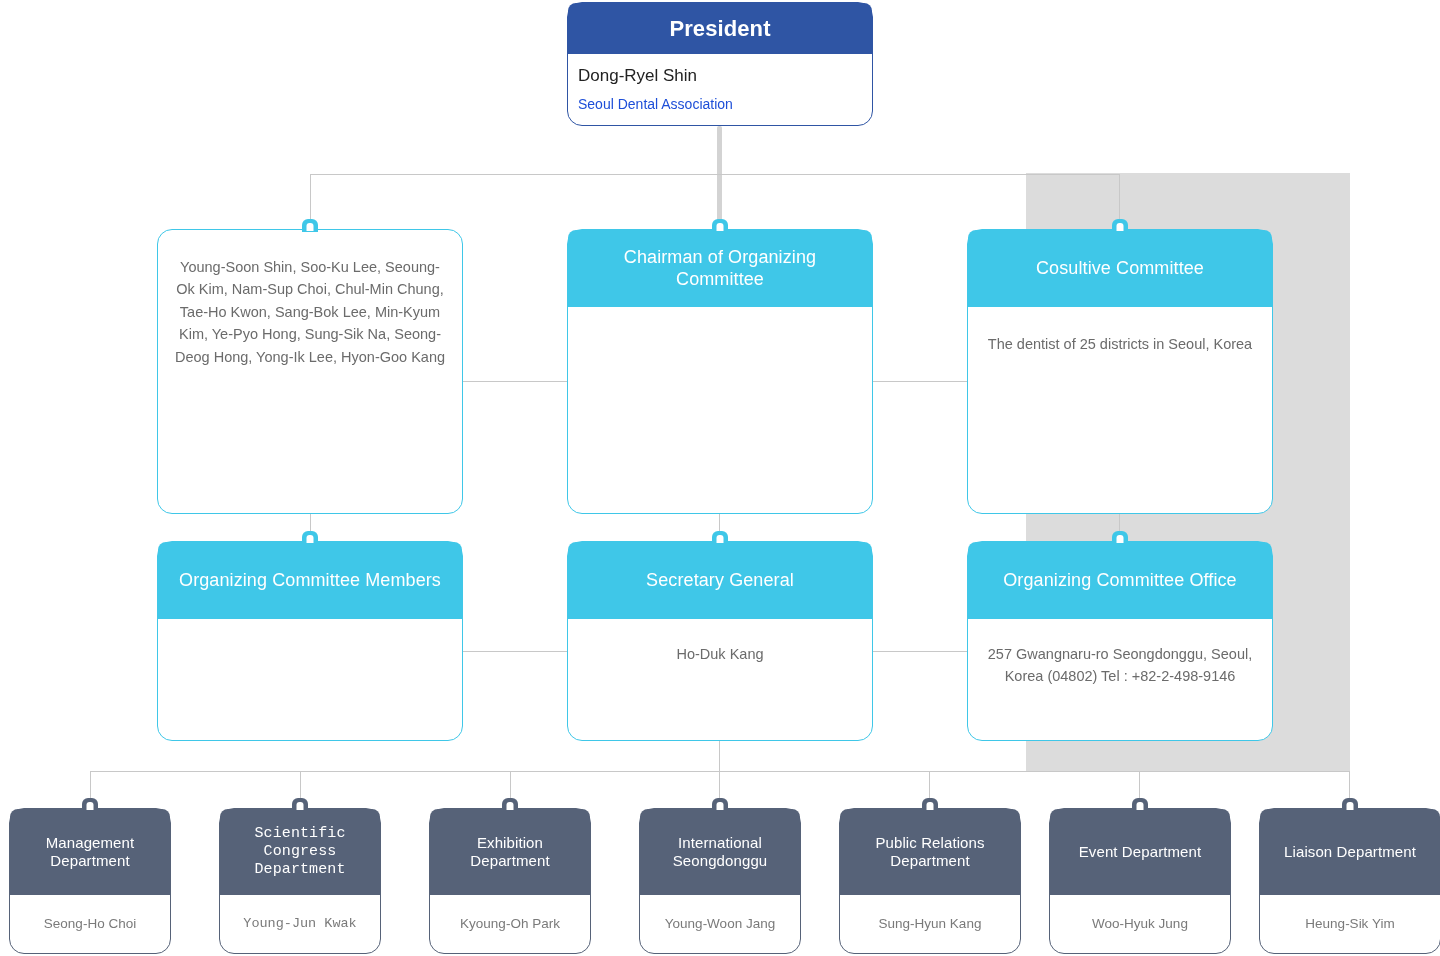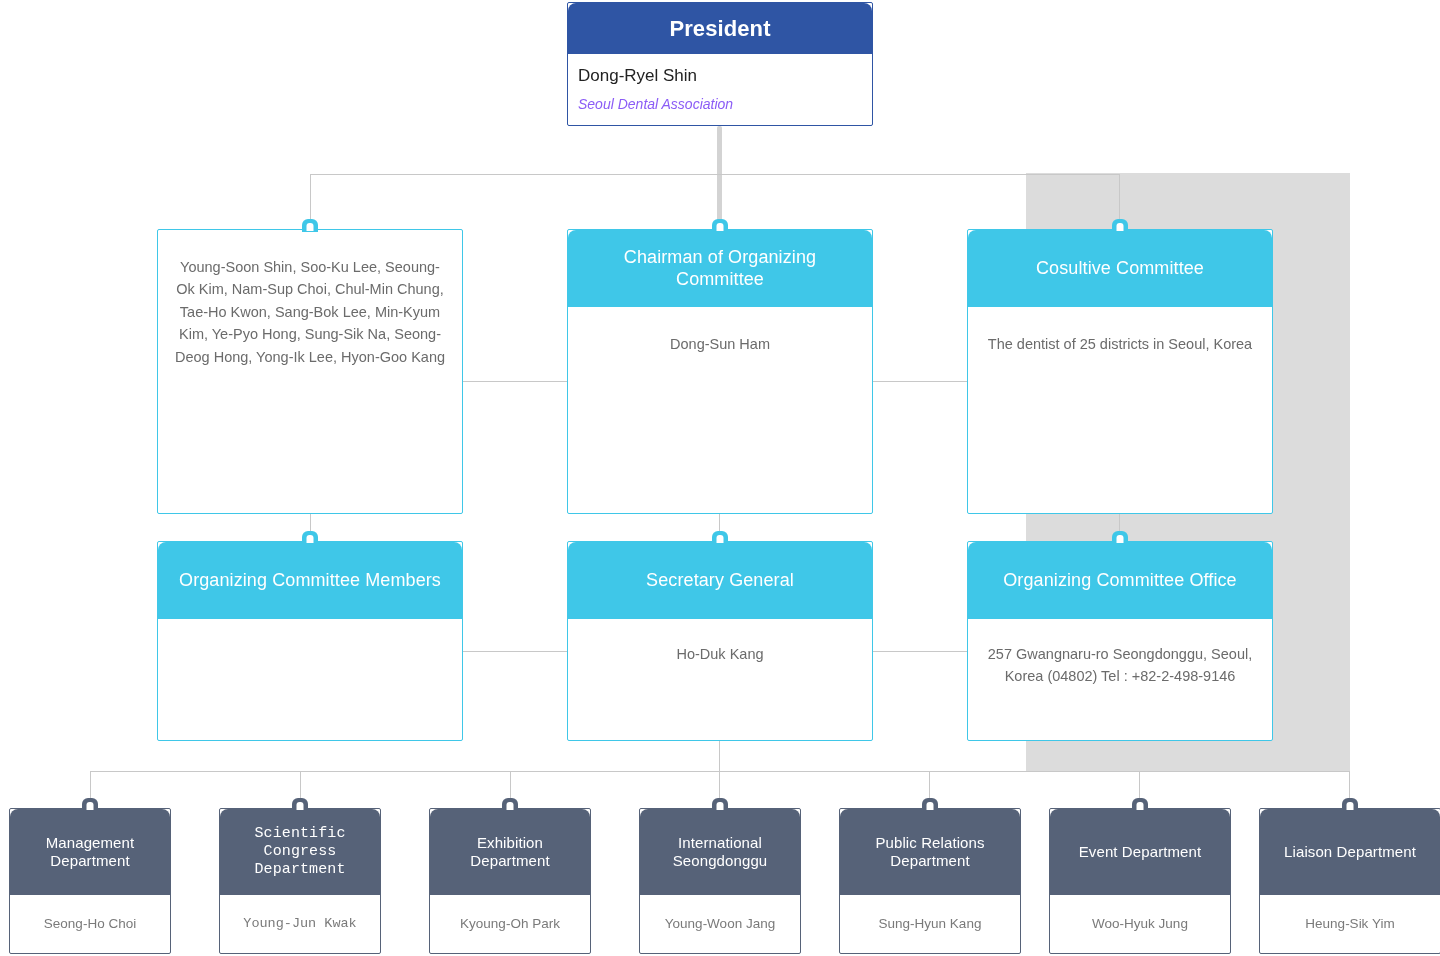--- a/index.html
+++ b/index.html
@@ -50,7 +50,7 @@
   .card {
     position: absolute;
     box-sizing: border-box;
-    border-radius: 2px;
+    border-radius: 15px;
     background: #ffffff;
     z-index: 3;
   }

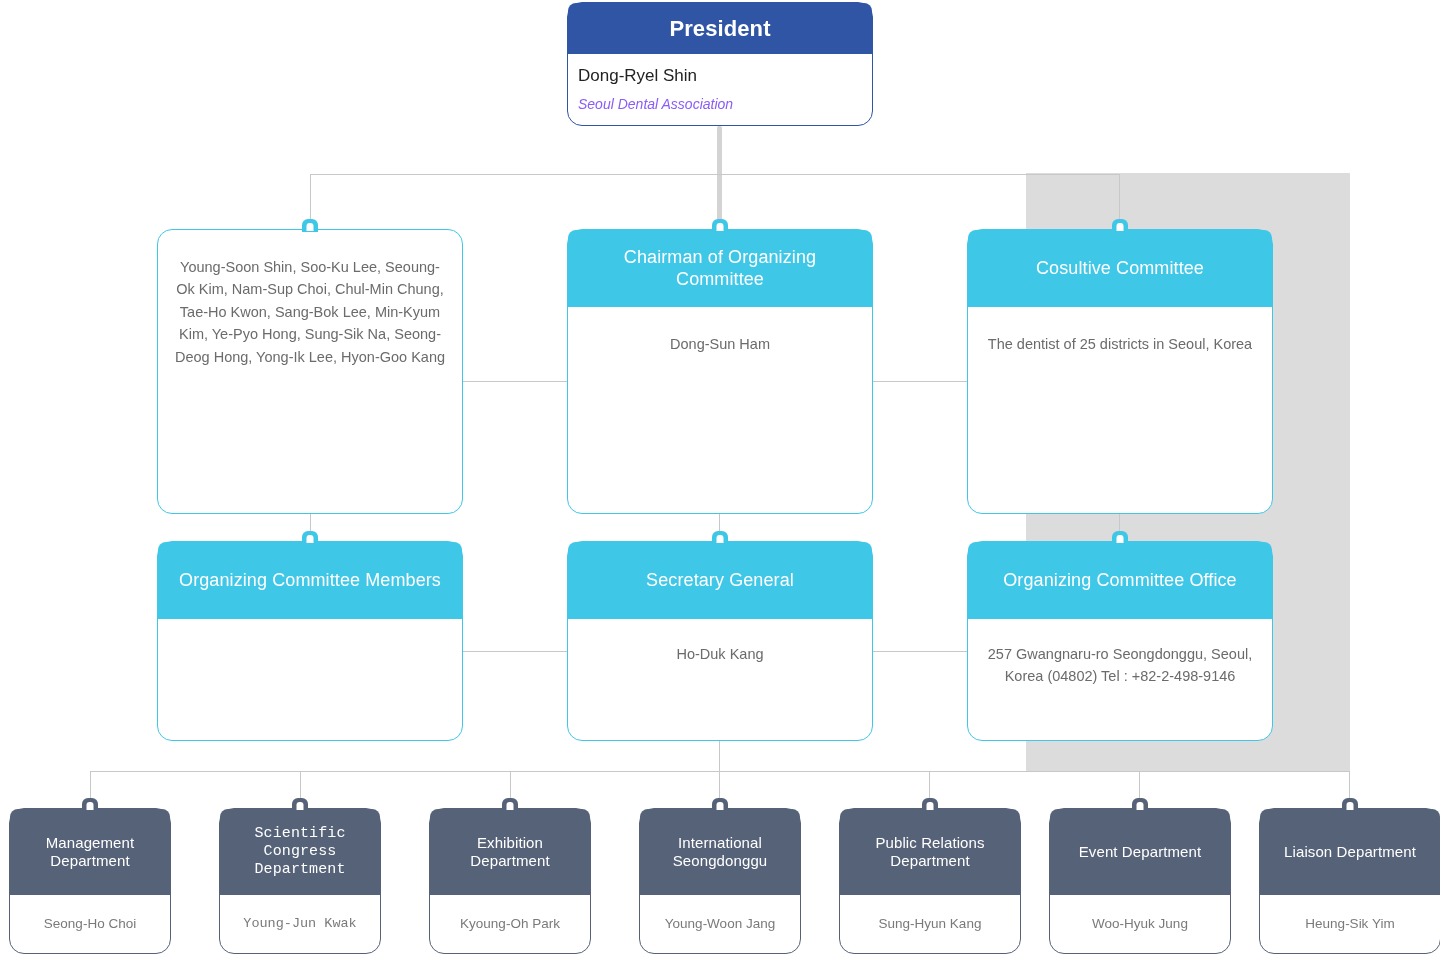--- a/index.html
+++ b/index.html
@@ -128,8 +128,7 @@
   }
   .president .org {
     font-size: 14px;
-    color: #8b5cf6;
-    font-style: italic;
+    color: #1d4ed8;
   }
 
   

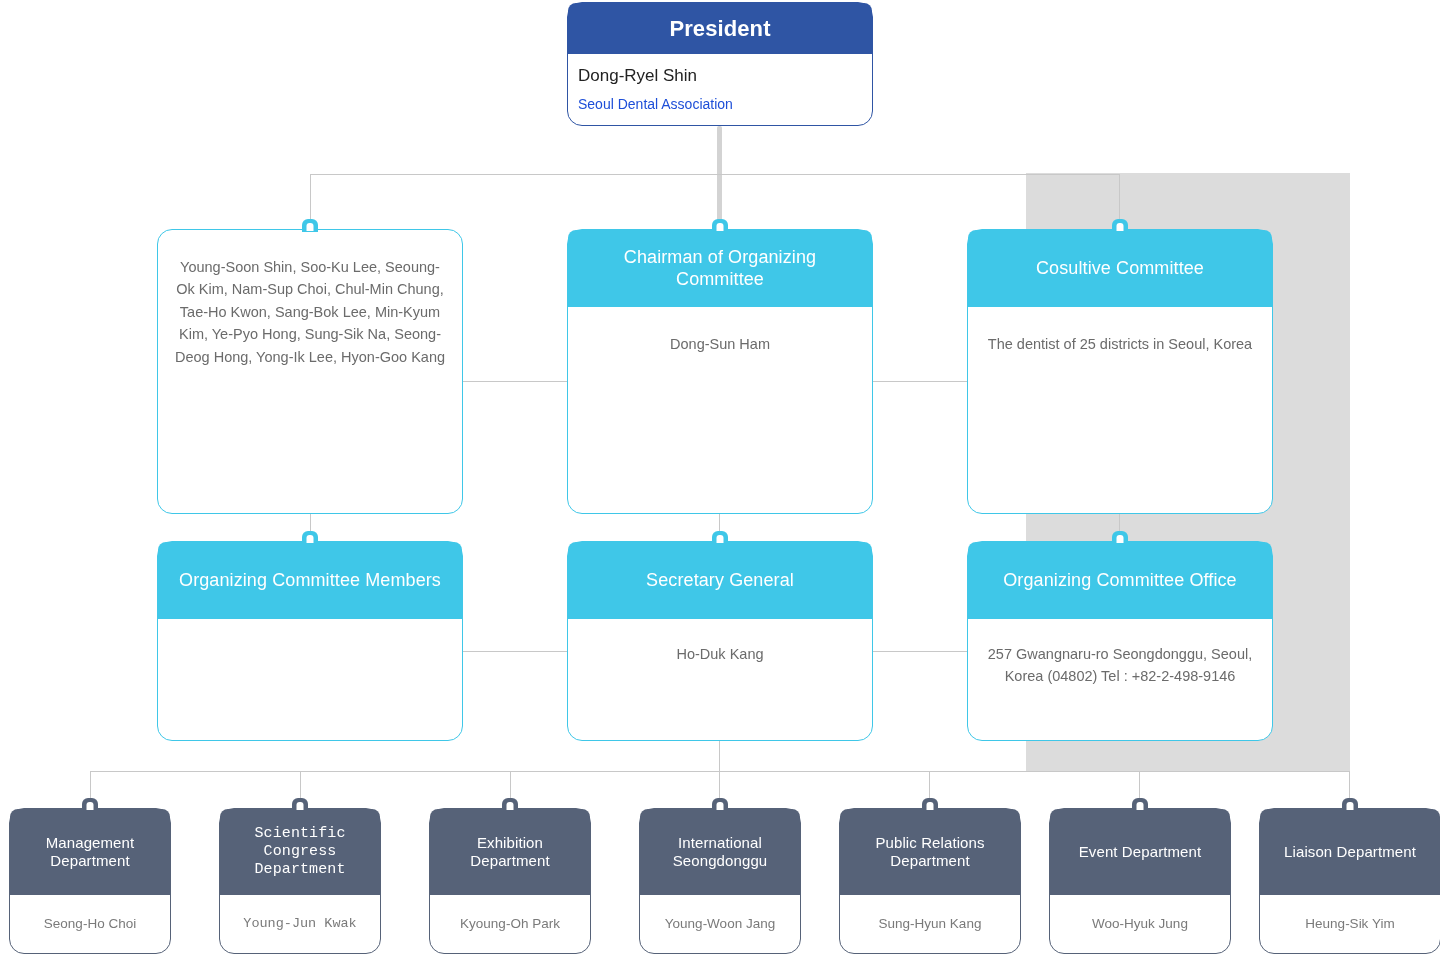--- a/index.html
+++ b/index.html
@@ -228,7 +228,6 @@
   <div class="card cyan r2 col-b">
     <div class="pin"></div>
     <div class="head">Chairman of Organizing Committee</div>
-    <div class="body">Dong-Sun Ham</div>
   </div>
 
   <div class="card cyan r2 col-c">

